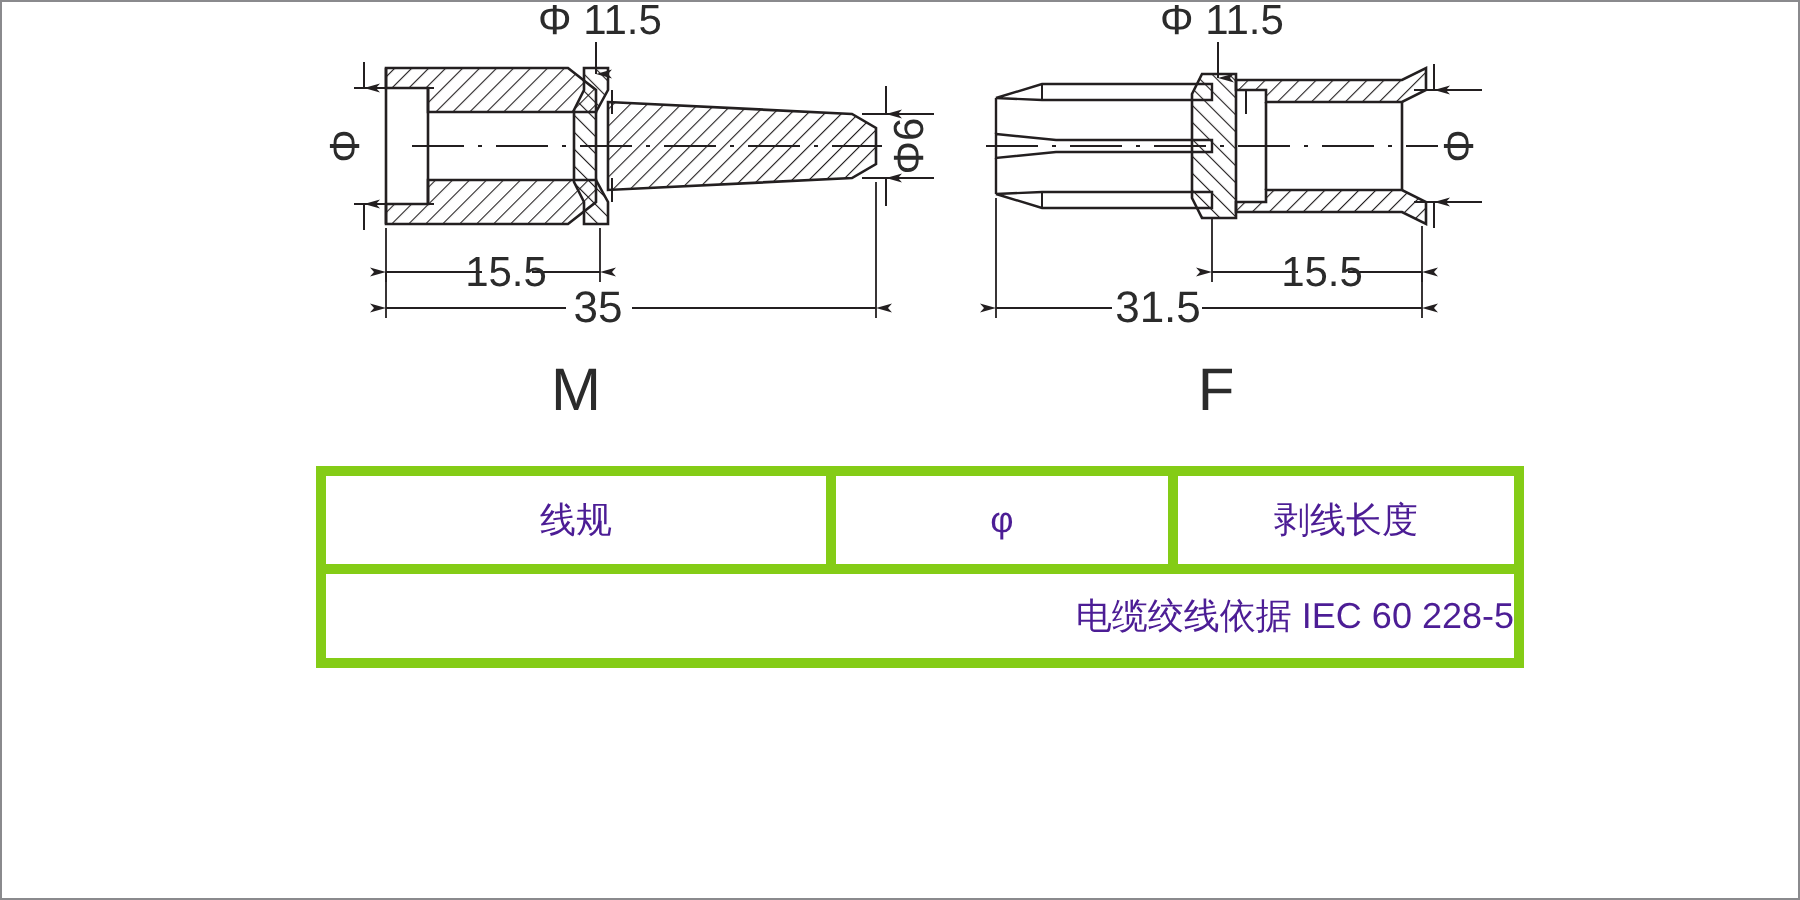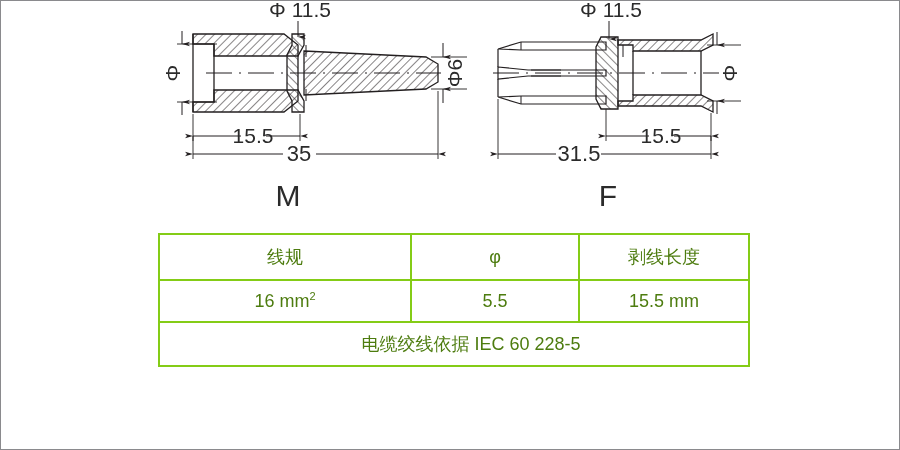--- a/index.html
+++ b/index.html
@@ -54,12 +54,12 @@
     table-layout: fixed;
   }
   table.spec td {
-    border: 2px solid #84cc16;
+    border: 5px solid #84cc16;
     height: 40px;
     text-align: center;
     vertical-align: middle;
     font-size: 18px;
-    color: #4d7c0f;
+    color: #4c1d95;
     font-family: "Liberation Sans", "DejaVu Sans", sans-serif;
     padding: 0;
   }

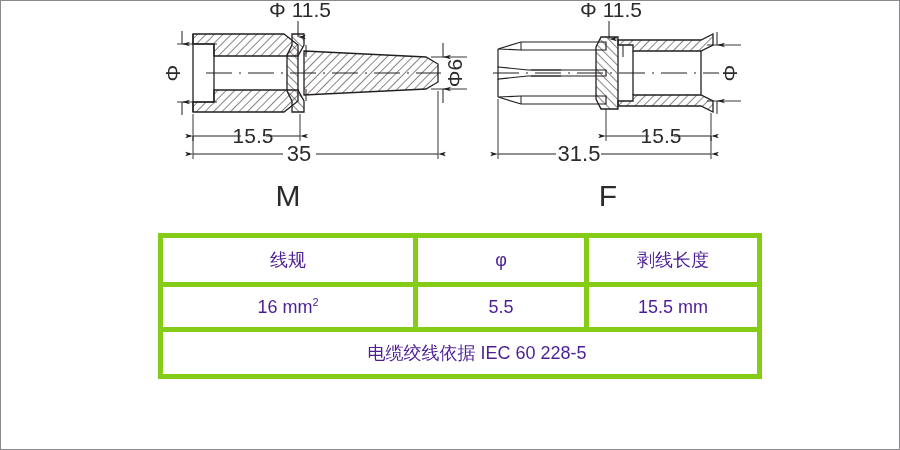--- a/index.html
+++ b/index.html
@@ -235,11 +235,6 @@
         <td class="c3">剥线长度</td>
       </tr>
       <tr>
-        <td class="c1"><span>16 mm</span><sup>2</sup></td>
-        <td class="c2">5.5</td>
-        <td class="c3">15.5 mm</td>
-      </tr>
-      <tr>
         <td class="note" colspan="3">电缆绞线依据 IEC 60 228-5</td>
       </tr>
     </tbody>

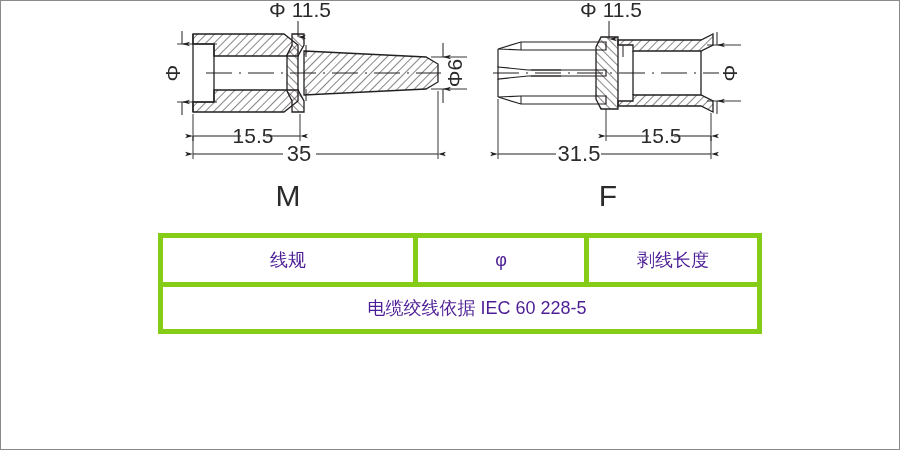--- a/index.html
+++ b/index.html
@@ -68,7 +68,7 @@
   table.spec td.c3 { width: 168px; text-align: center; }
   table.spec tr.header td { height: 44px; }
   table.spec td.note {
-    text-align: center;
+    text-align: right;
     padding-left: 34px;
     height: 42px;
   }

